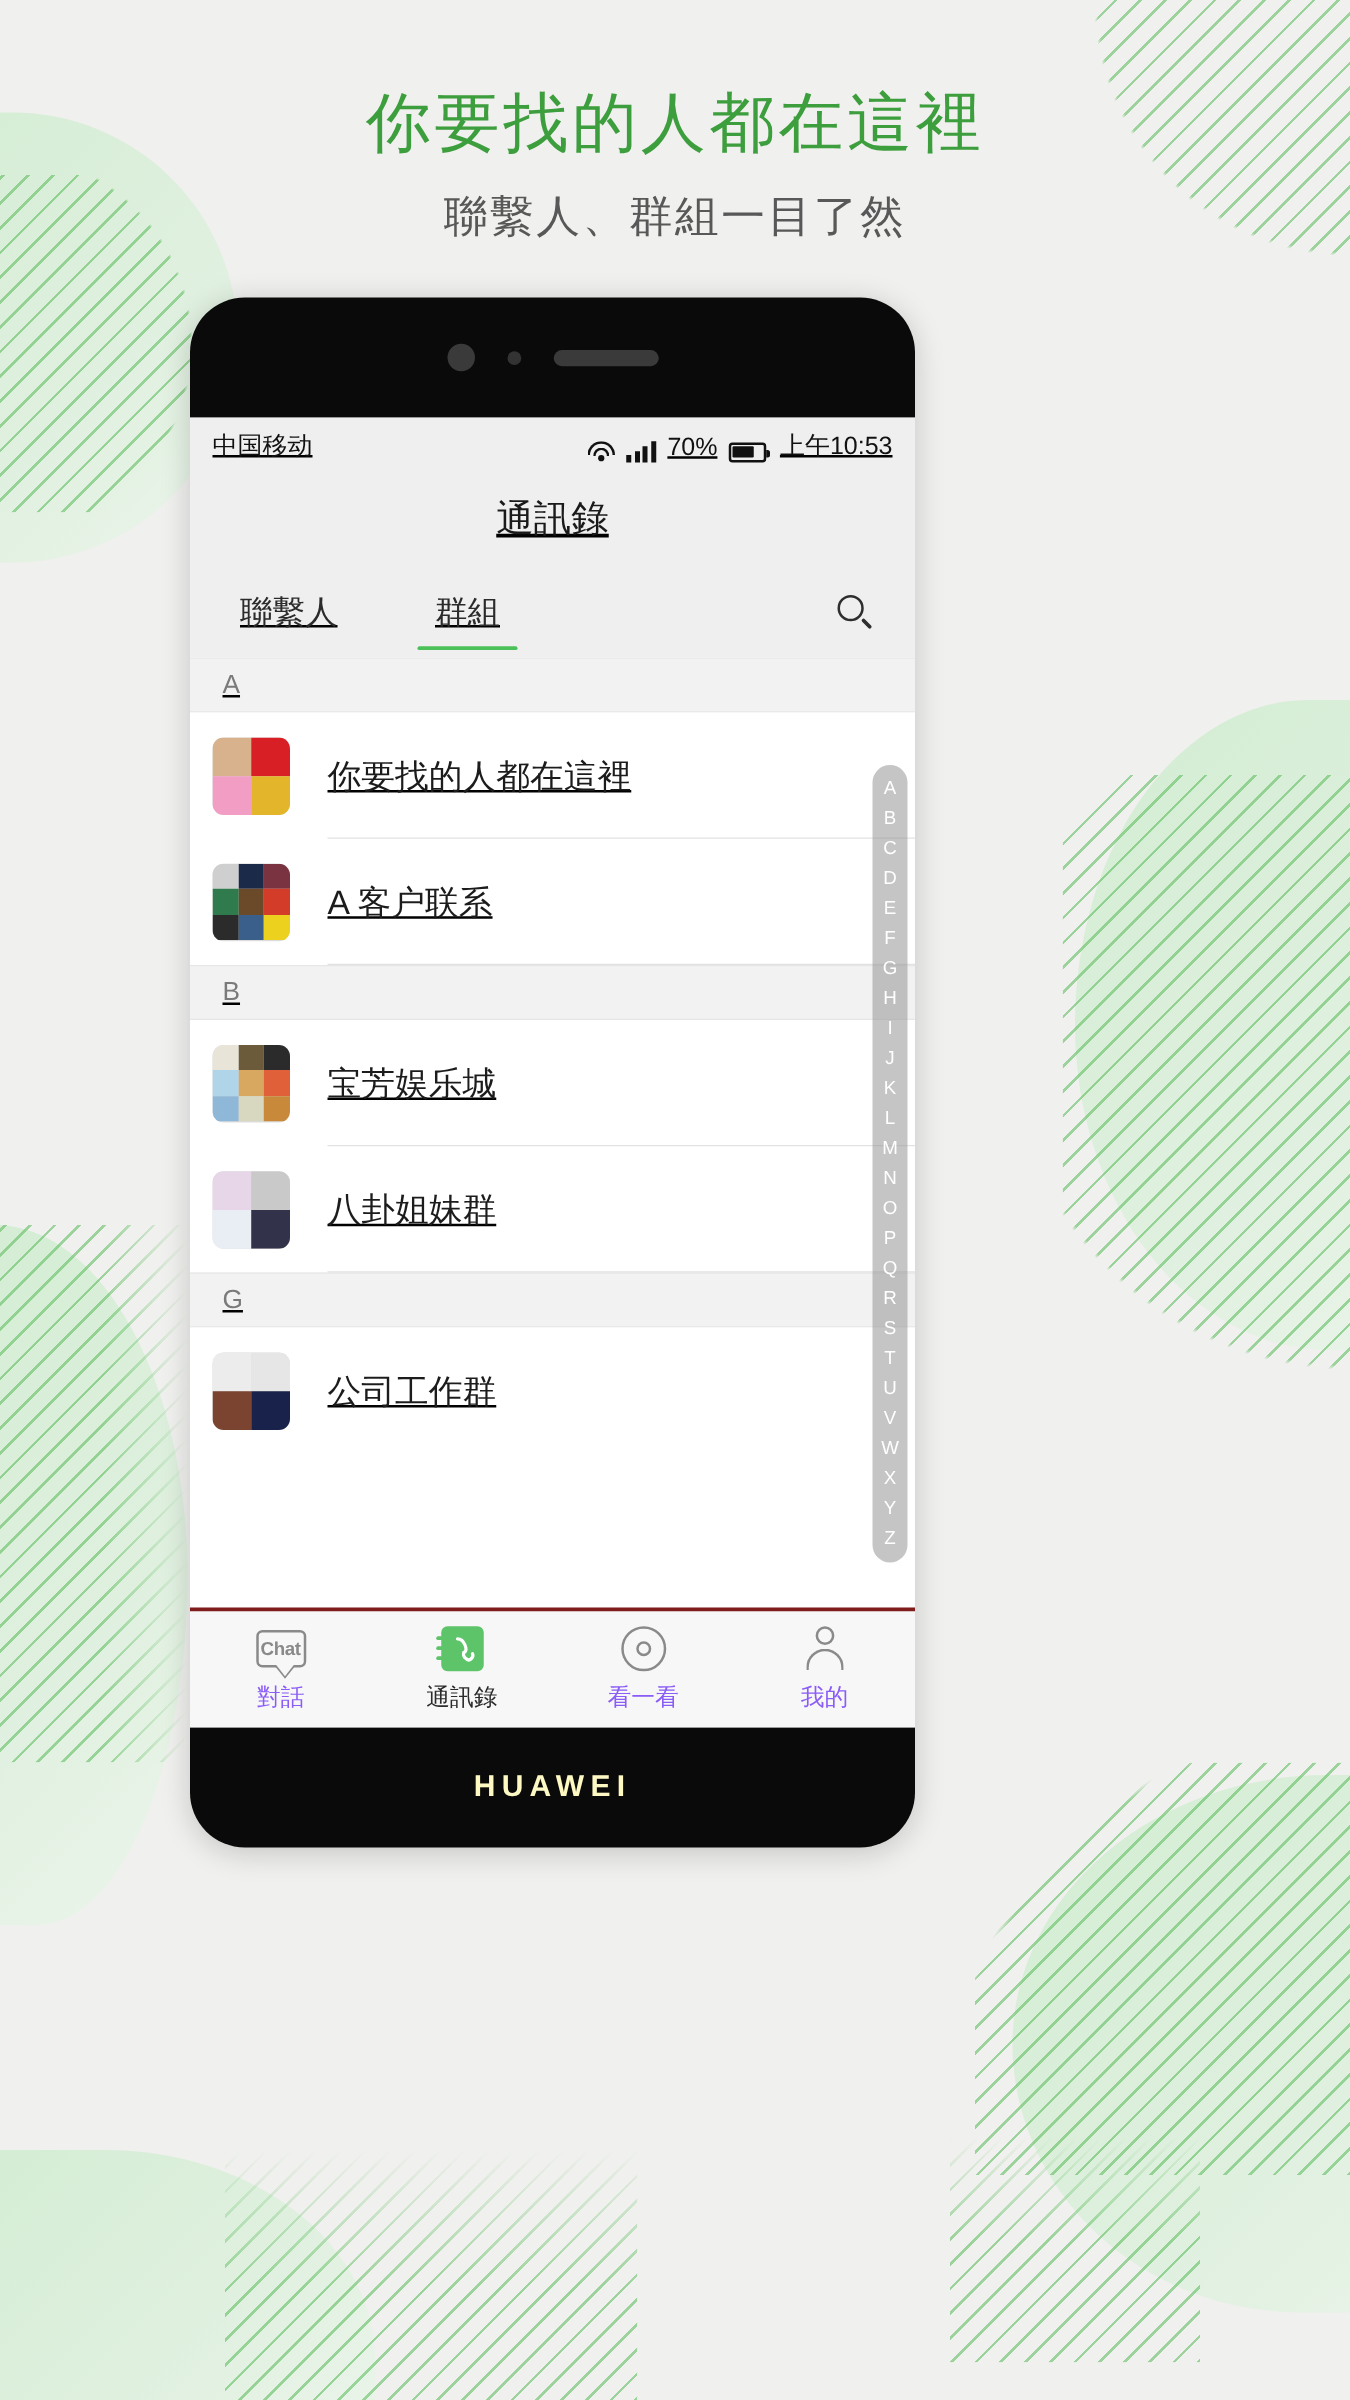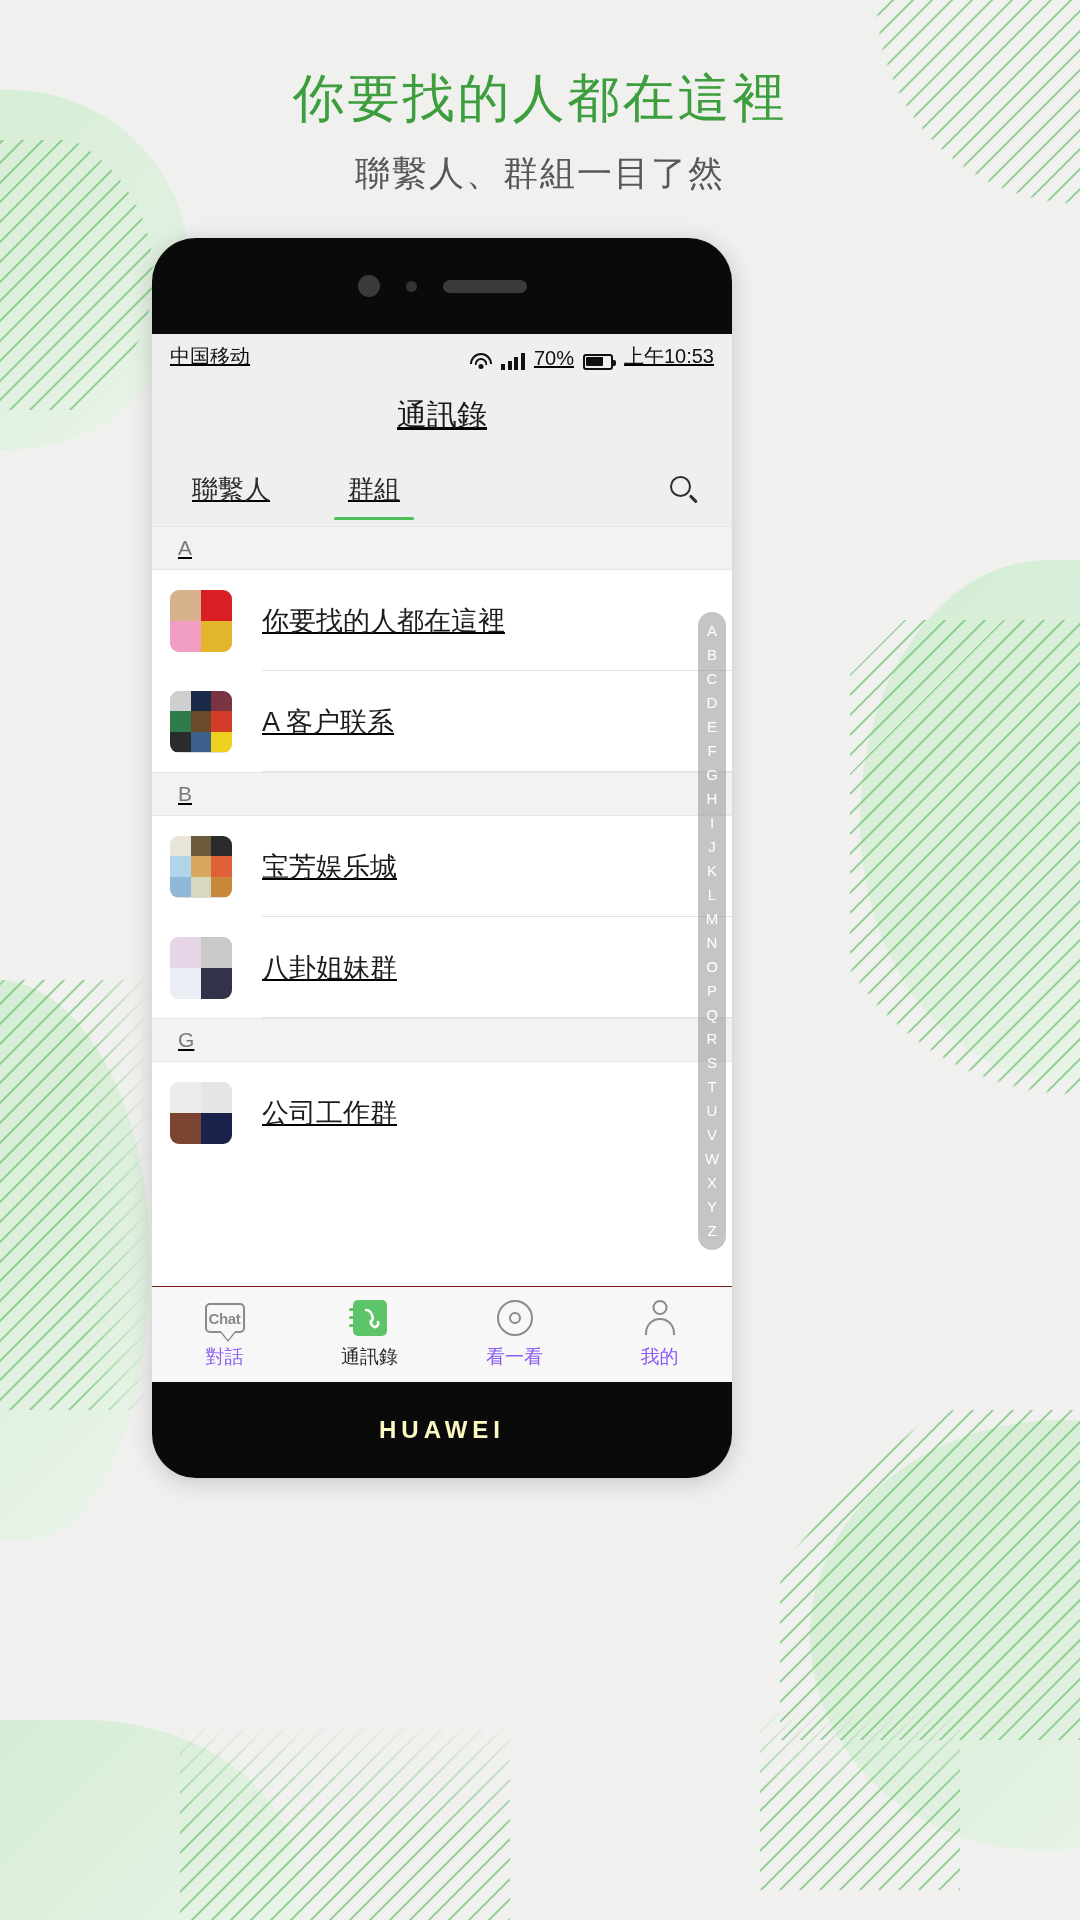--- a/index.html
+++ b/index.html
@@ -197,7 +197,7 @@
   
   #bottomnav {
     position: absolute; left: 0; right: 0; bottom: 0; height: 96px;
-    background: #f7f7f7; border-top: 1px solid #7f1d1d;
+    background: #f7f7f7; border-top: 3px solid #7f1d1d;
     display: flex;
   }
   .navitem { flex: 1; display: flex; flex-direction: column;

